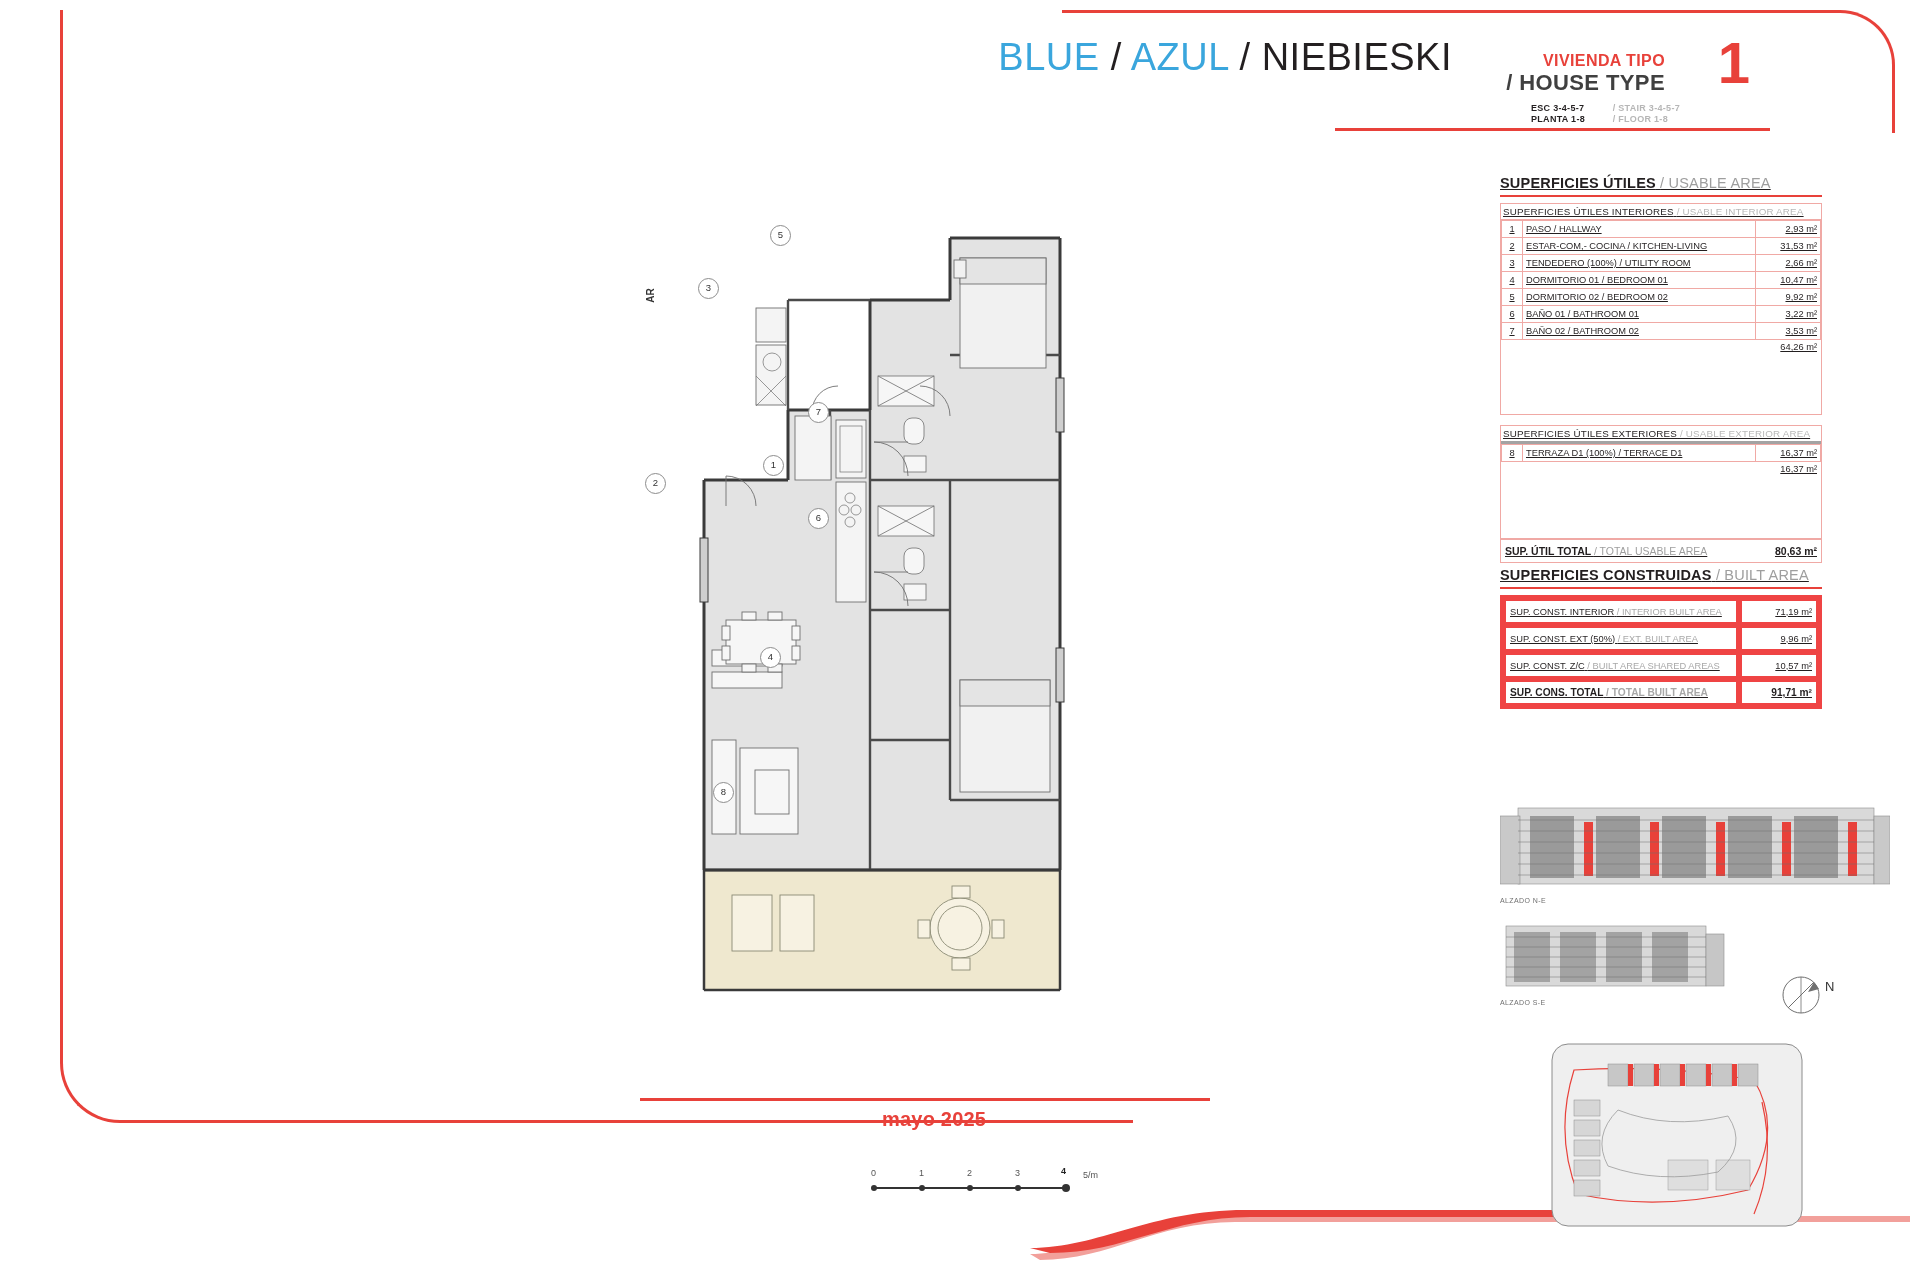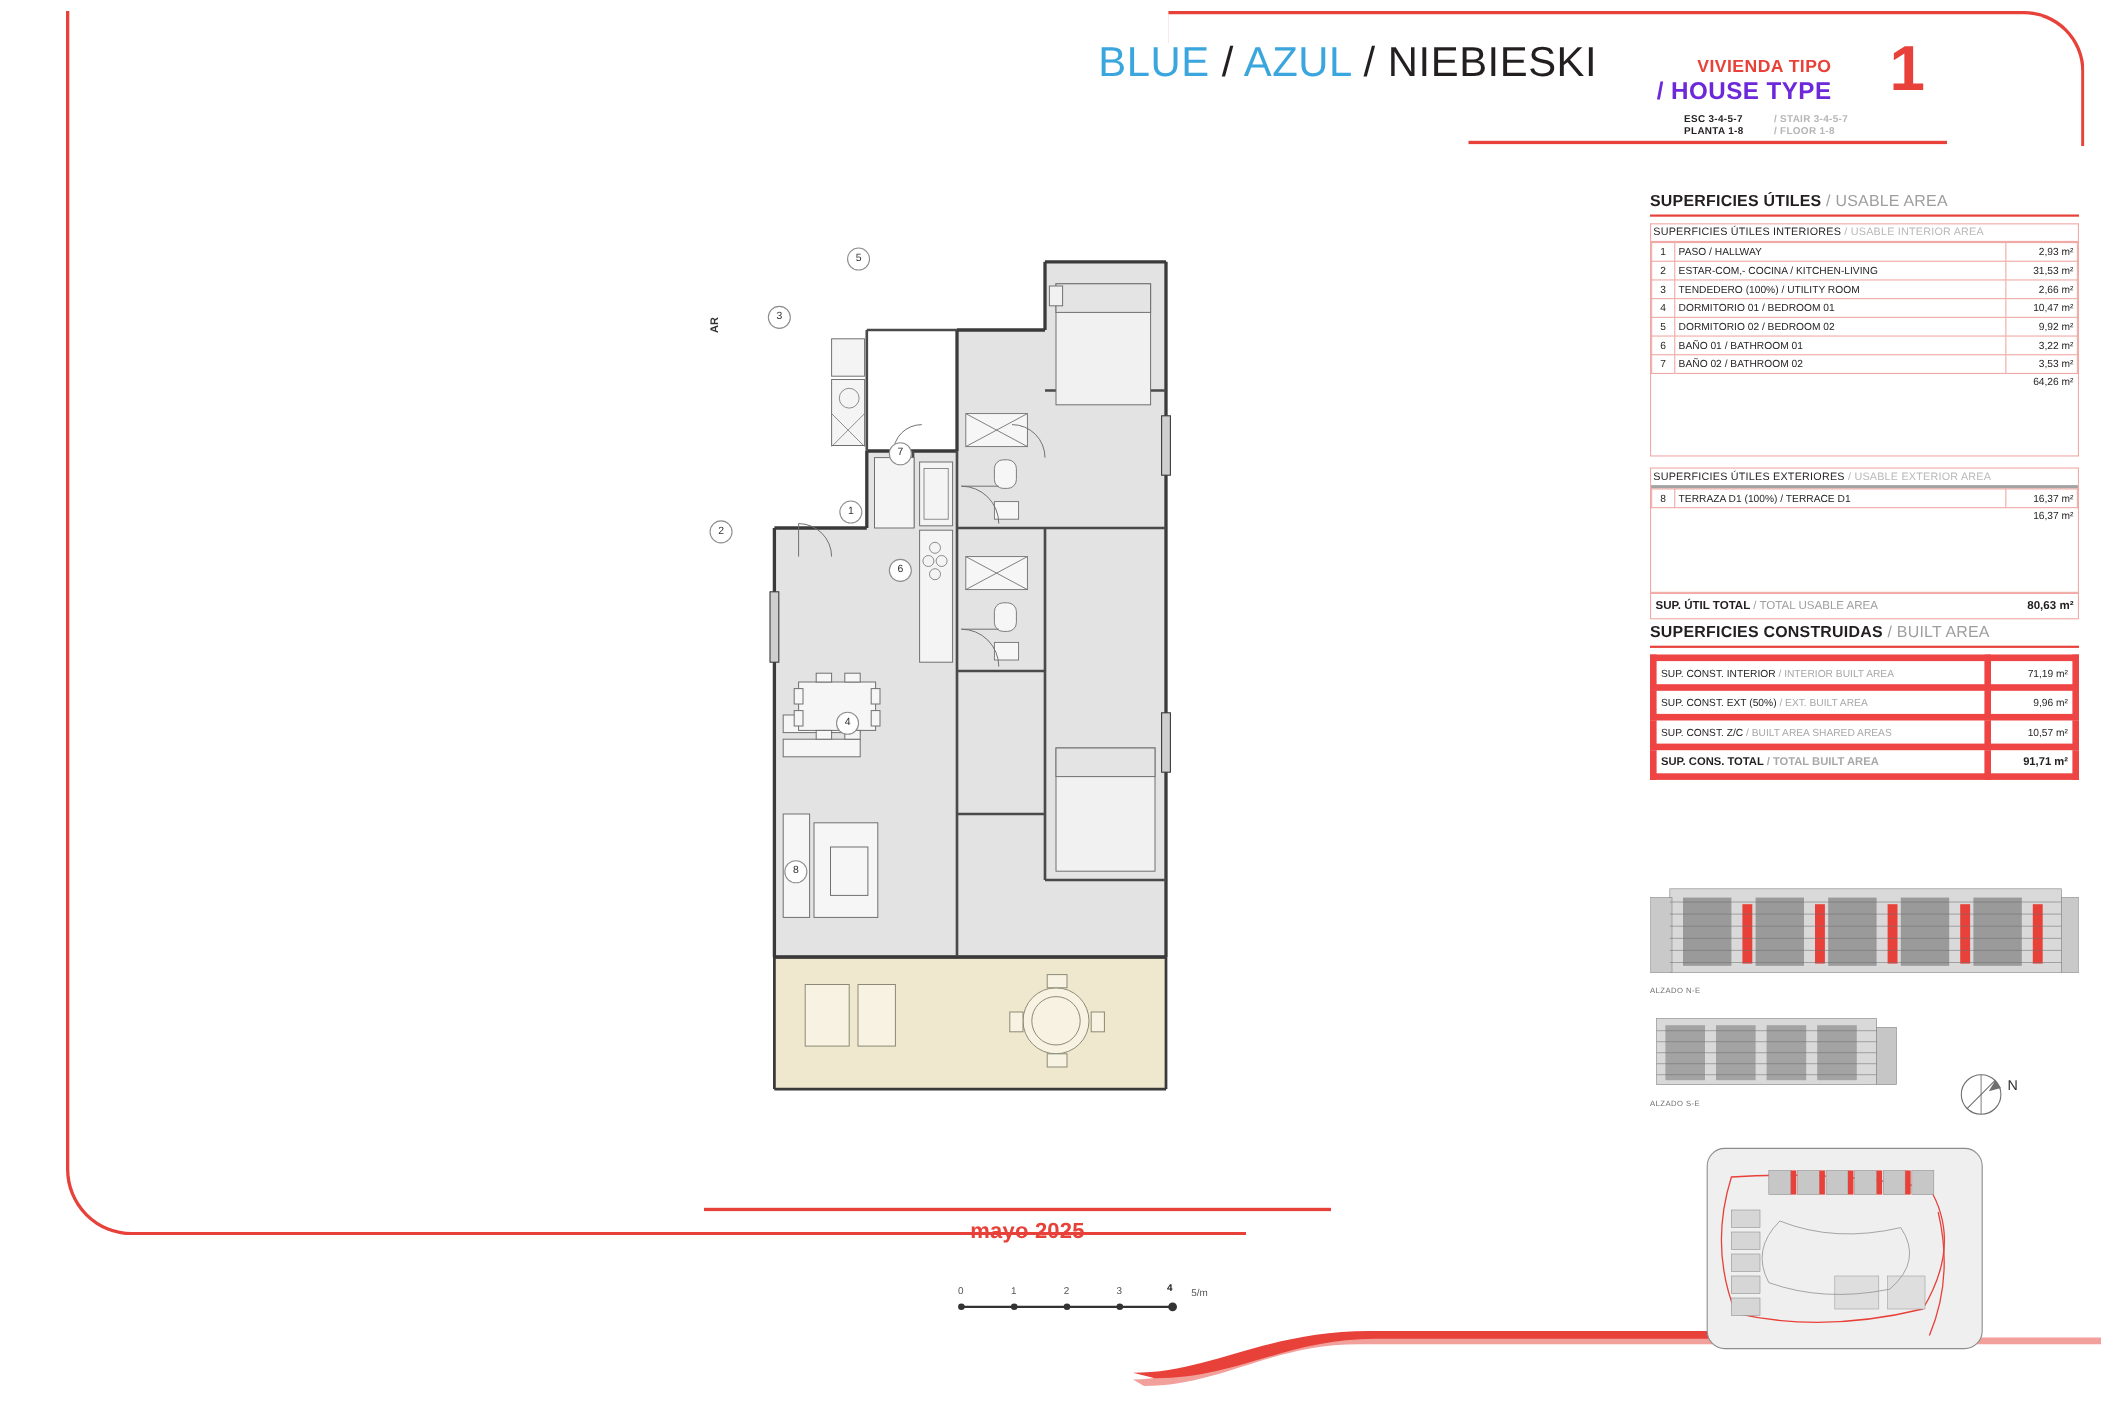--- a/index.html
+++ b/index.html
@@ -47,7 +47,7 @@
   }
   .housetype{
     position:absolute;right:105px;top:52px;text-align:left;
-    color:#6d28d9;font-size:22px;font-weight:bold;letter-spacing:.4px;
+    color:#404040;font-size:22px;font-weight:bold;letter-spacing:.4px;
   }
   .bignum{
     position:absolute;right:20px;top:16px;

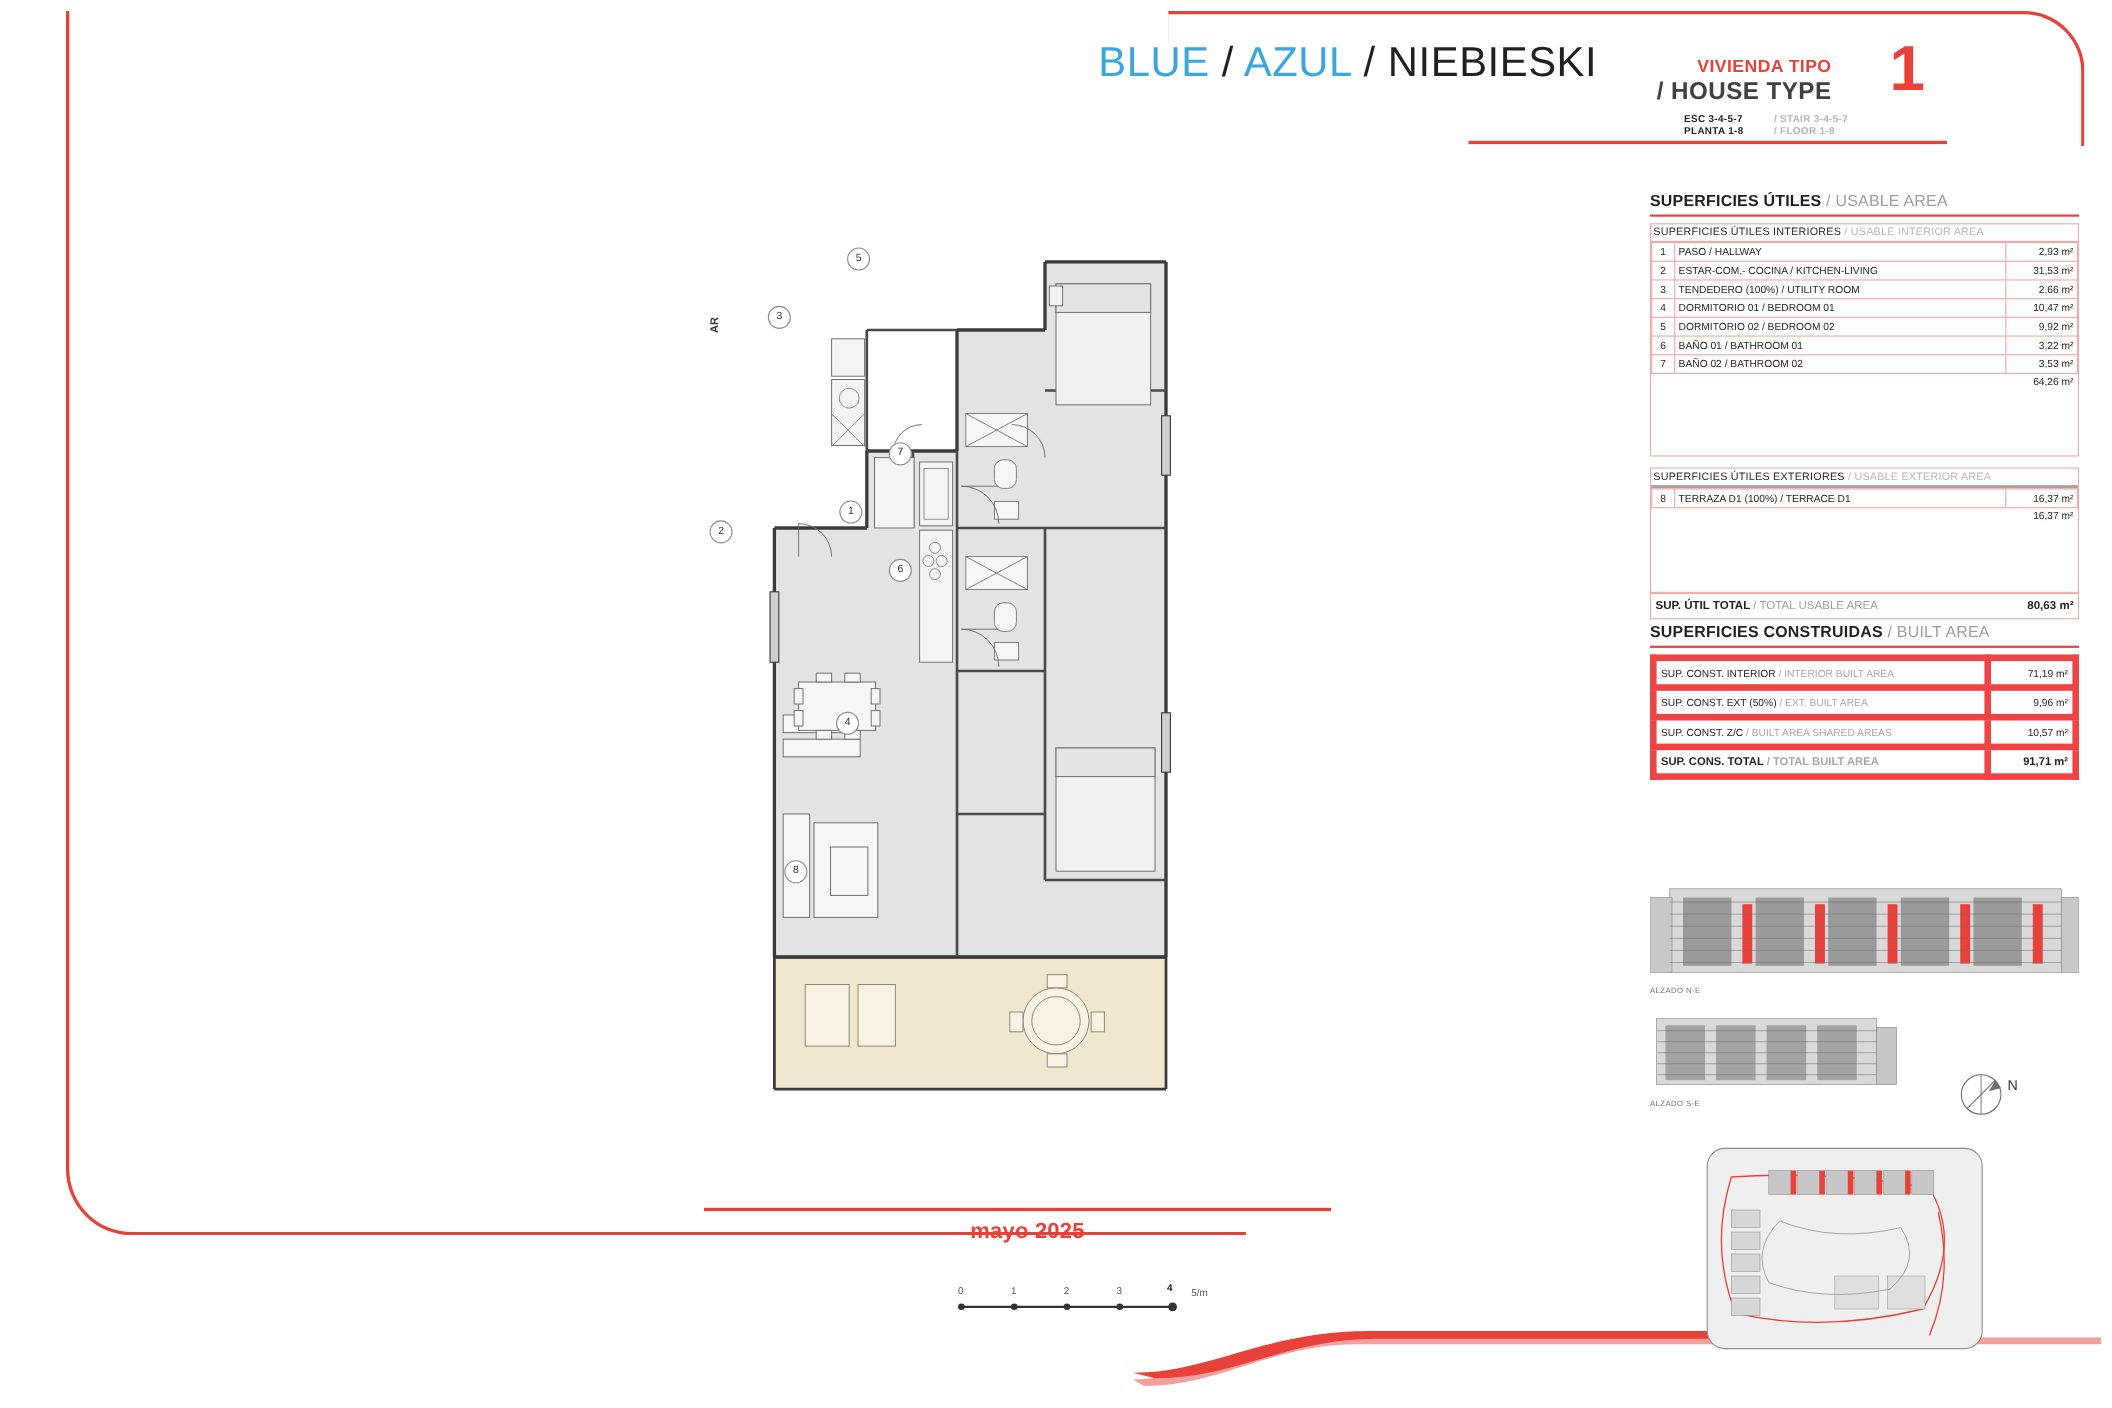--- a/index.html
+++ b/index.html
@@ -66,7 +66,7 @@
   }
 
   
-  .panel{position:absolute;left:1500px;top:175px;width:390px;}
+  .panel{position:absolute;left:1500px;top:175px;width:322px;text-decoration:underline;}
   .sec-head{font-size:14.5px;font-weight:bold;letter-spacing:.2px;margin-bottom:4px;}
   .sec-head .grey{color:#9e9e9e;font-weight:normal;}
   .sec-rule{height:2px;background:#e8413a;margin-bottom:6px;}

